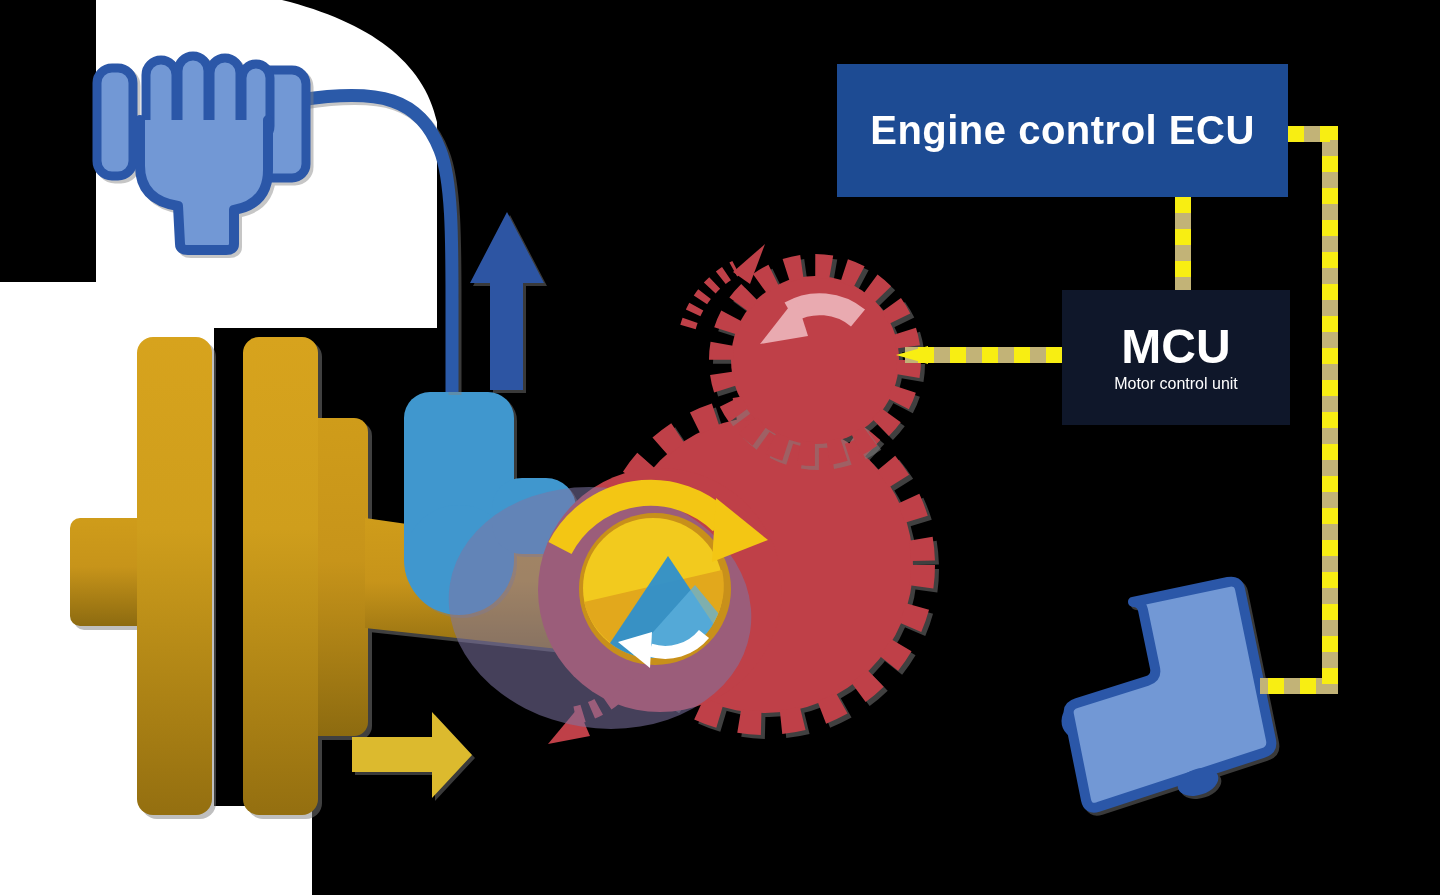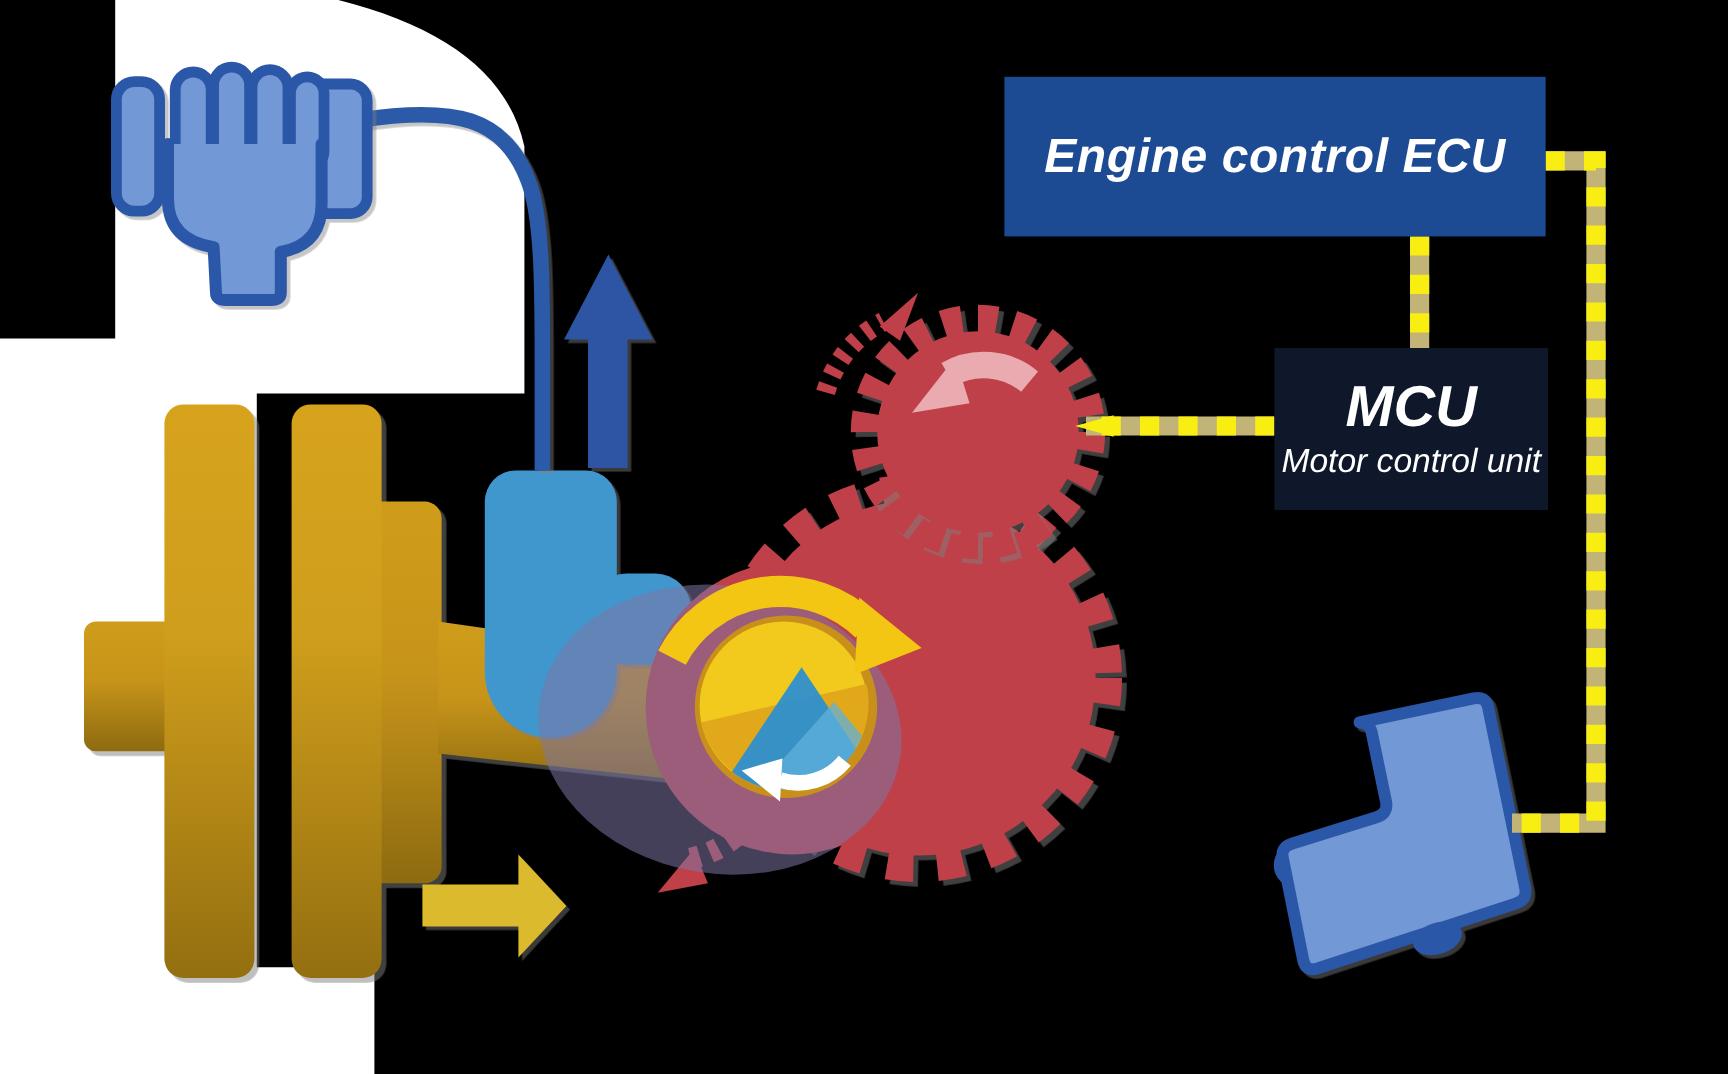--- a/index.html
+++ b/index.html
@@ -6,7 +6,6 @@
   .stage{
     position:relative;width:1396px;height:895px;background:#000;overflow:hidden;
     font-family:"Liberation Sans", sans-serif;
-    font-style:italic;
   }
   .stage svg{position:absolute;left:0;top:0;}
   .box{position:absolute;display:flex;flex-direction:column;align-items:center;justify-content:center;

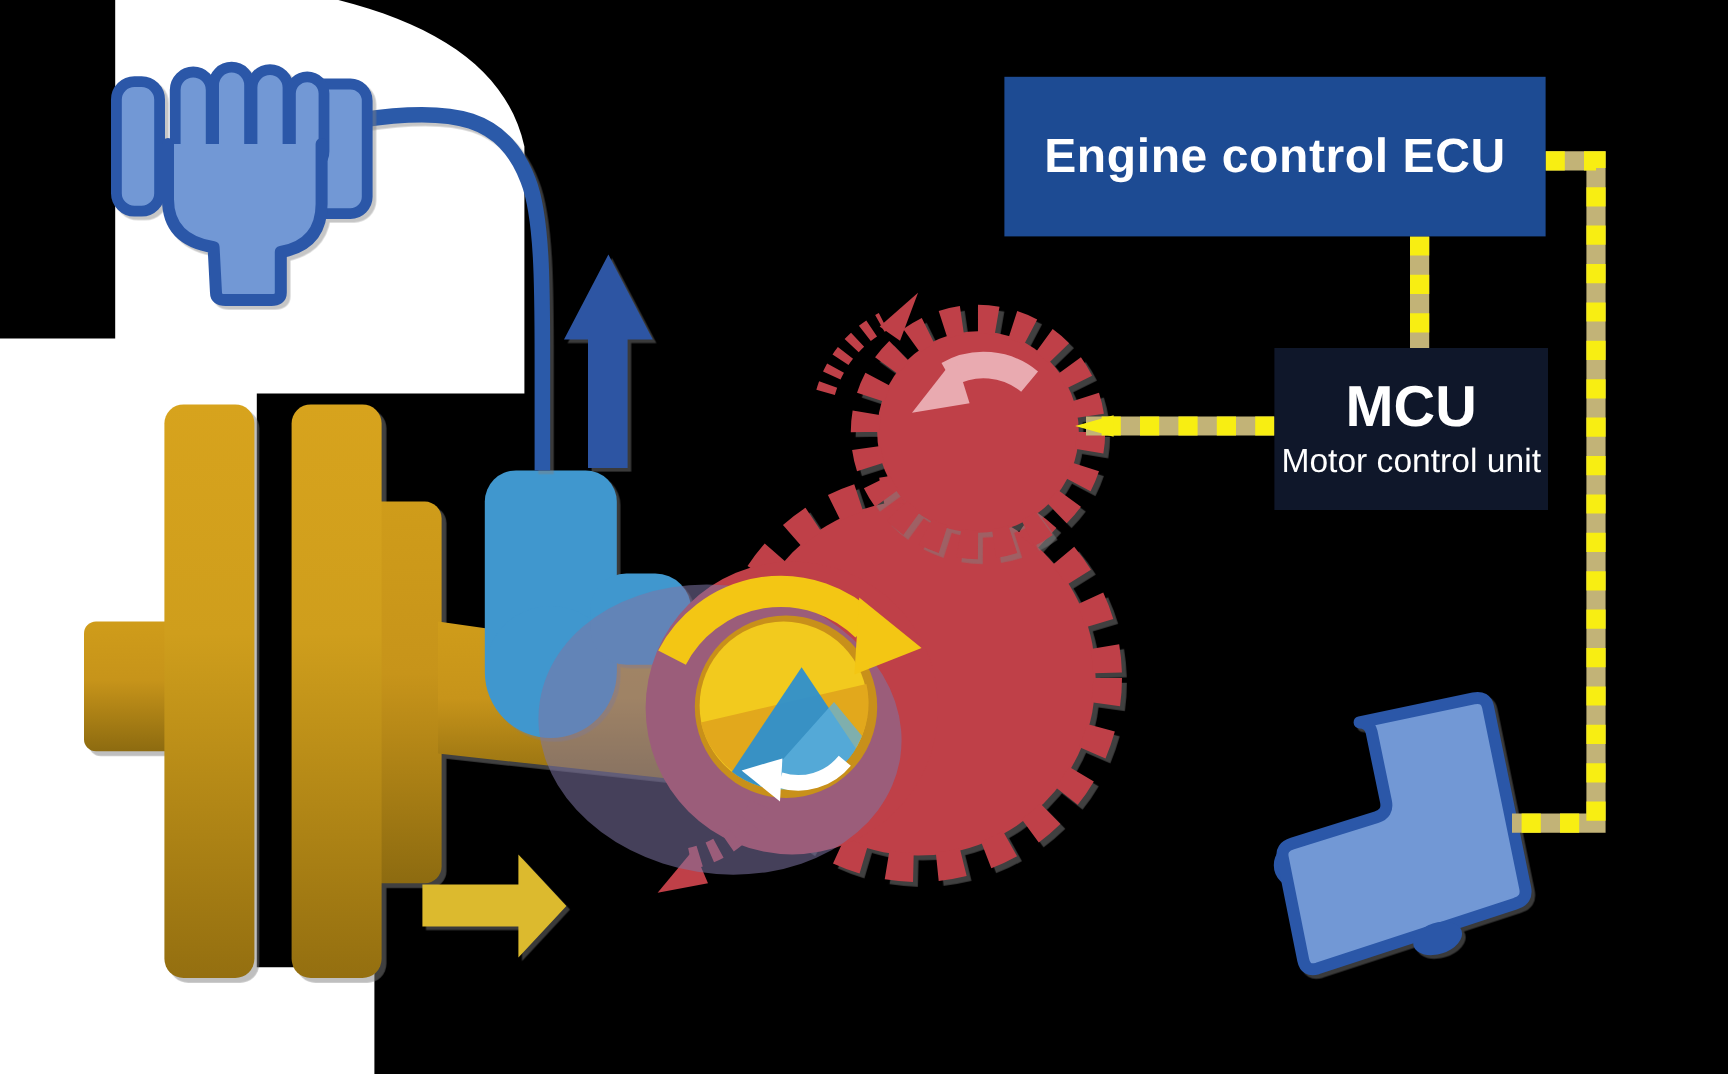--- a/index.html
+++ b/index.html
@@ -14,7 +14,7 @@
   .ecu-box .t1{font-size:40px;font-weight:700;letter-spacing:.5px;}
   .mcu-box{left:1062px;top:290px;width:228px;height:135px;background:#0f172a;}
   .mcu-box .t1{font-size:48px;font-weight:700;line-height:1.05;}
-  .mcu-box .t2{font-size:28px;font-weight:400;margin-top:2px;}
+  .mcu-box .t2{font-size:16px;font-weight:400;margin-top:2px;}
   .sh{filter:drop-shadow(4px 4px 0 rgba(128,128,128,.5));}
   .shs{filter:drop-shadow(3px 3px 0 rgba(128,128,128,.45));}
 </style>

